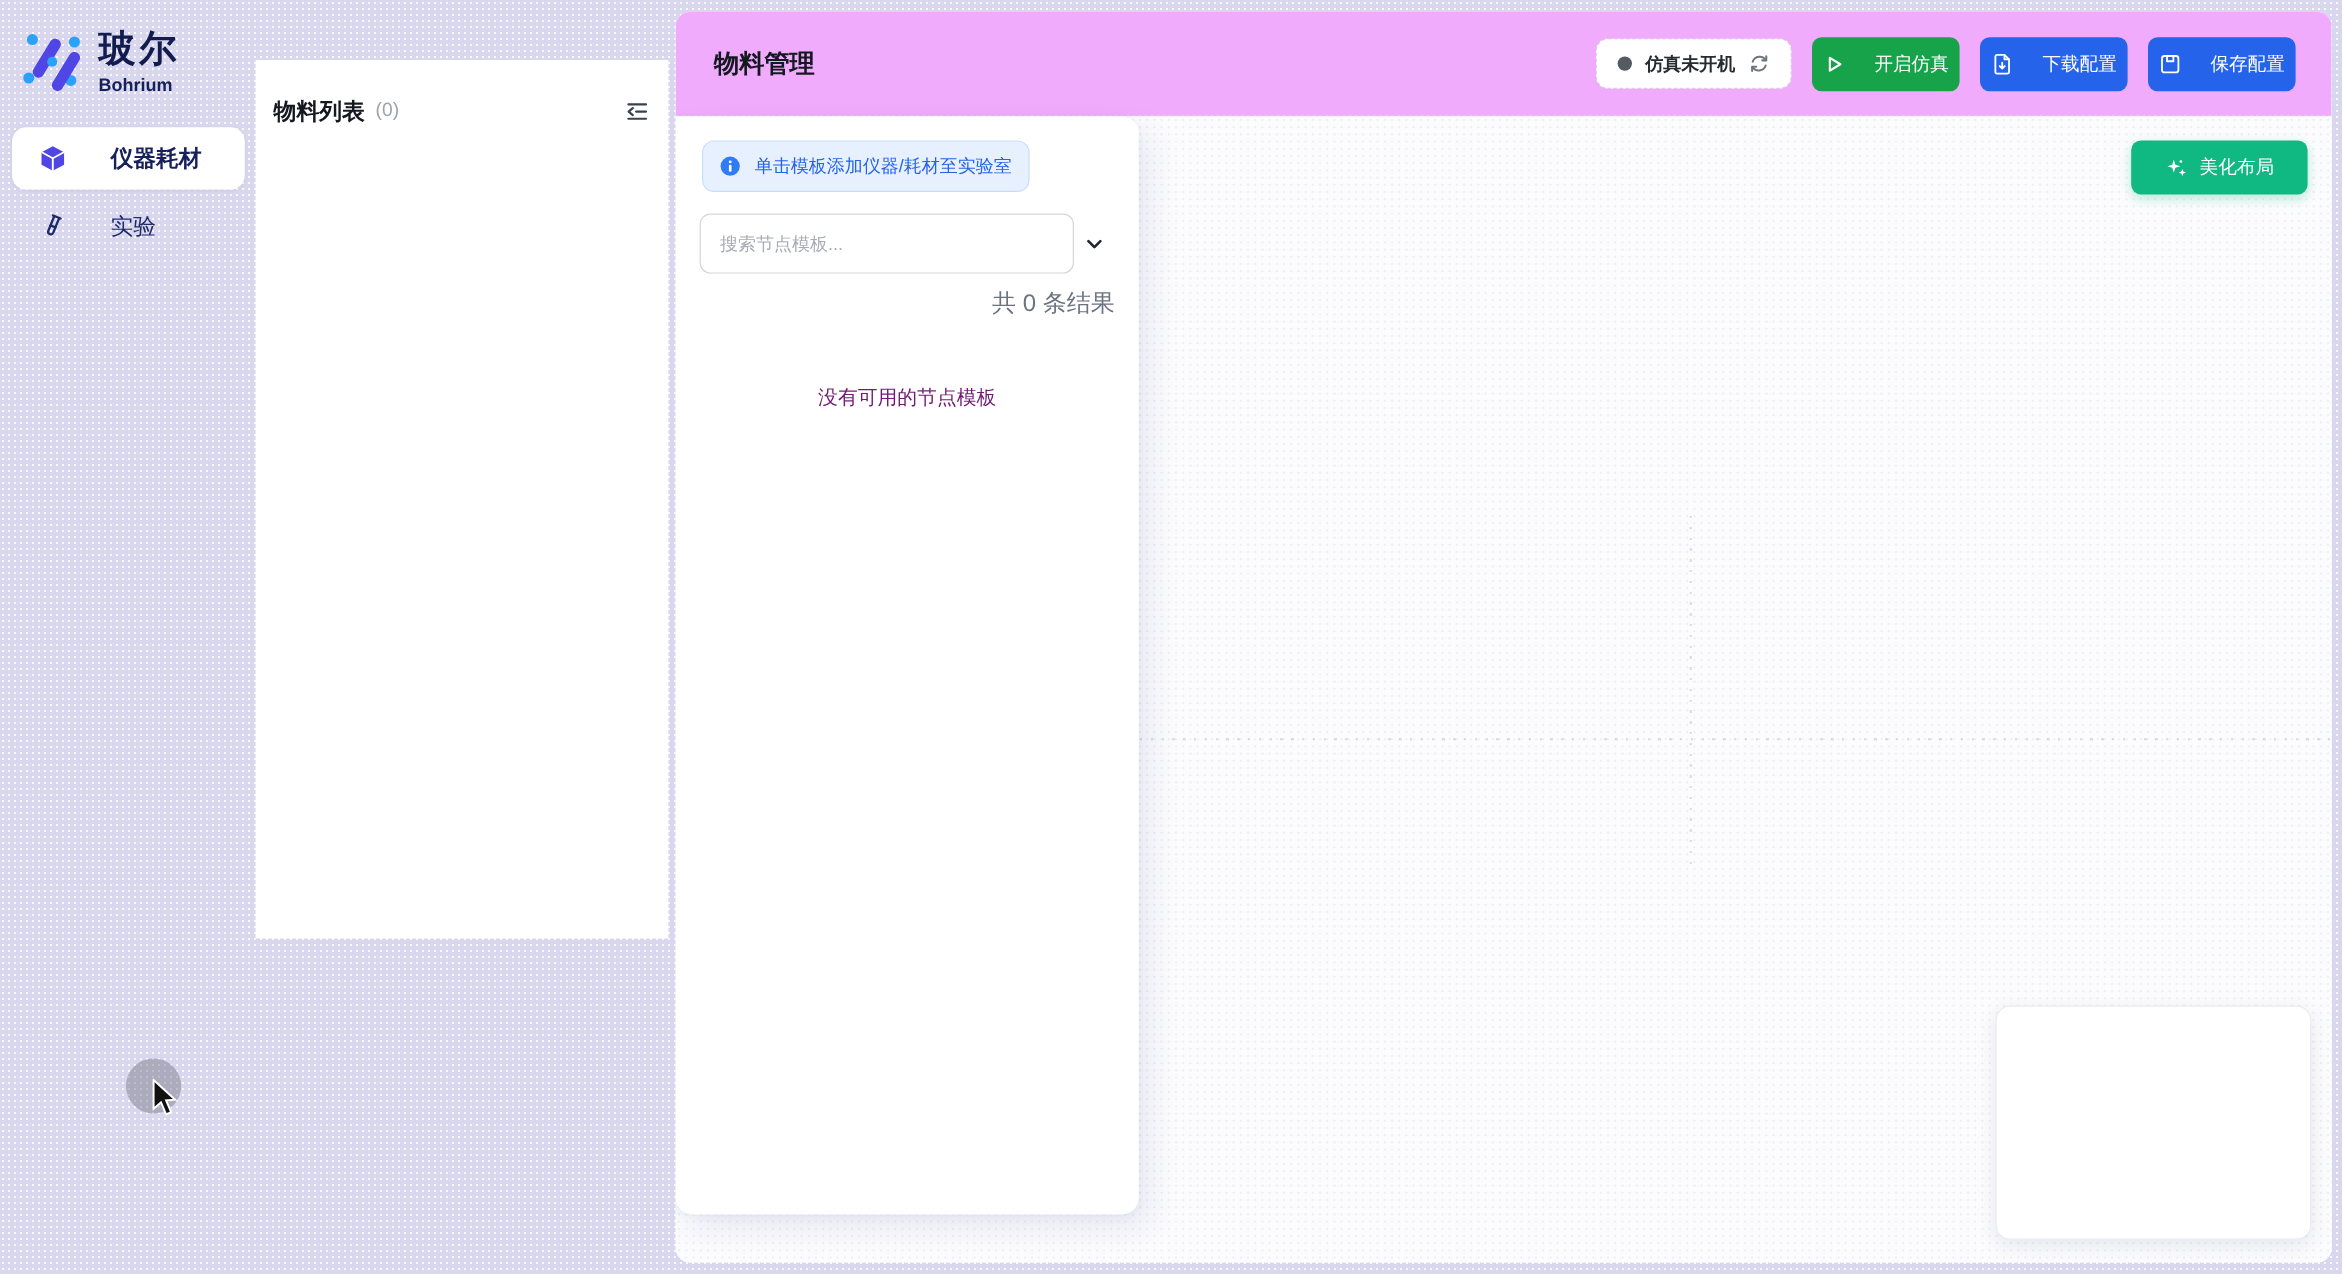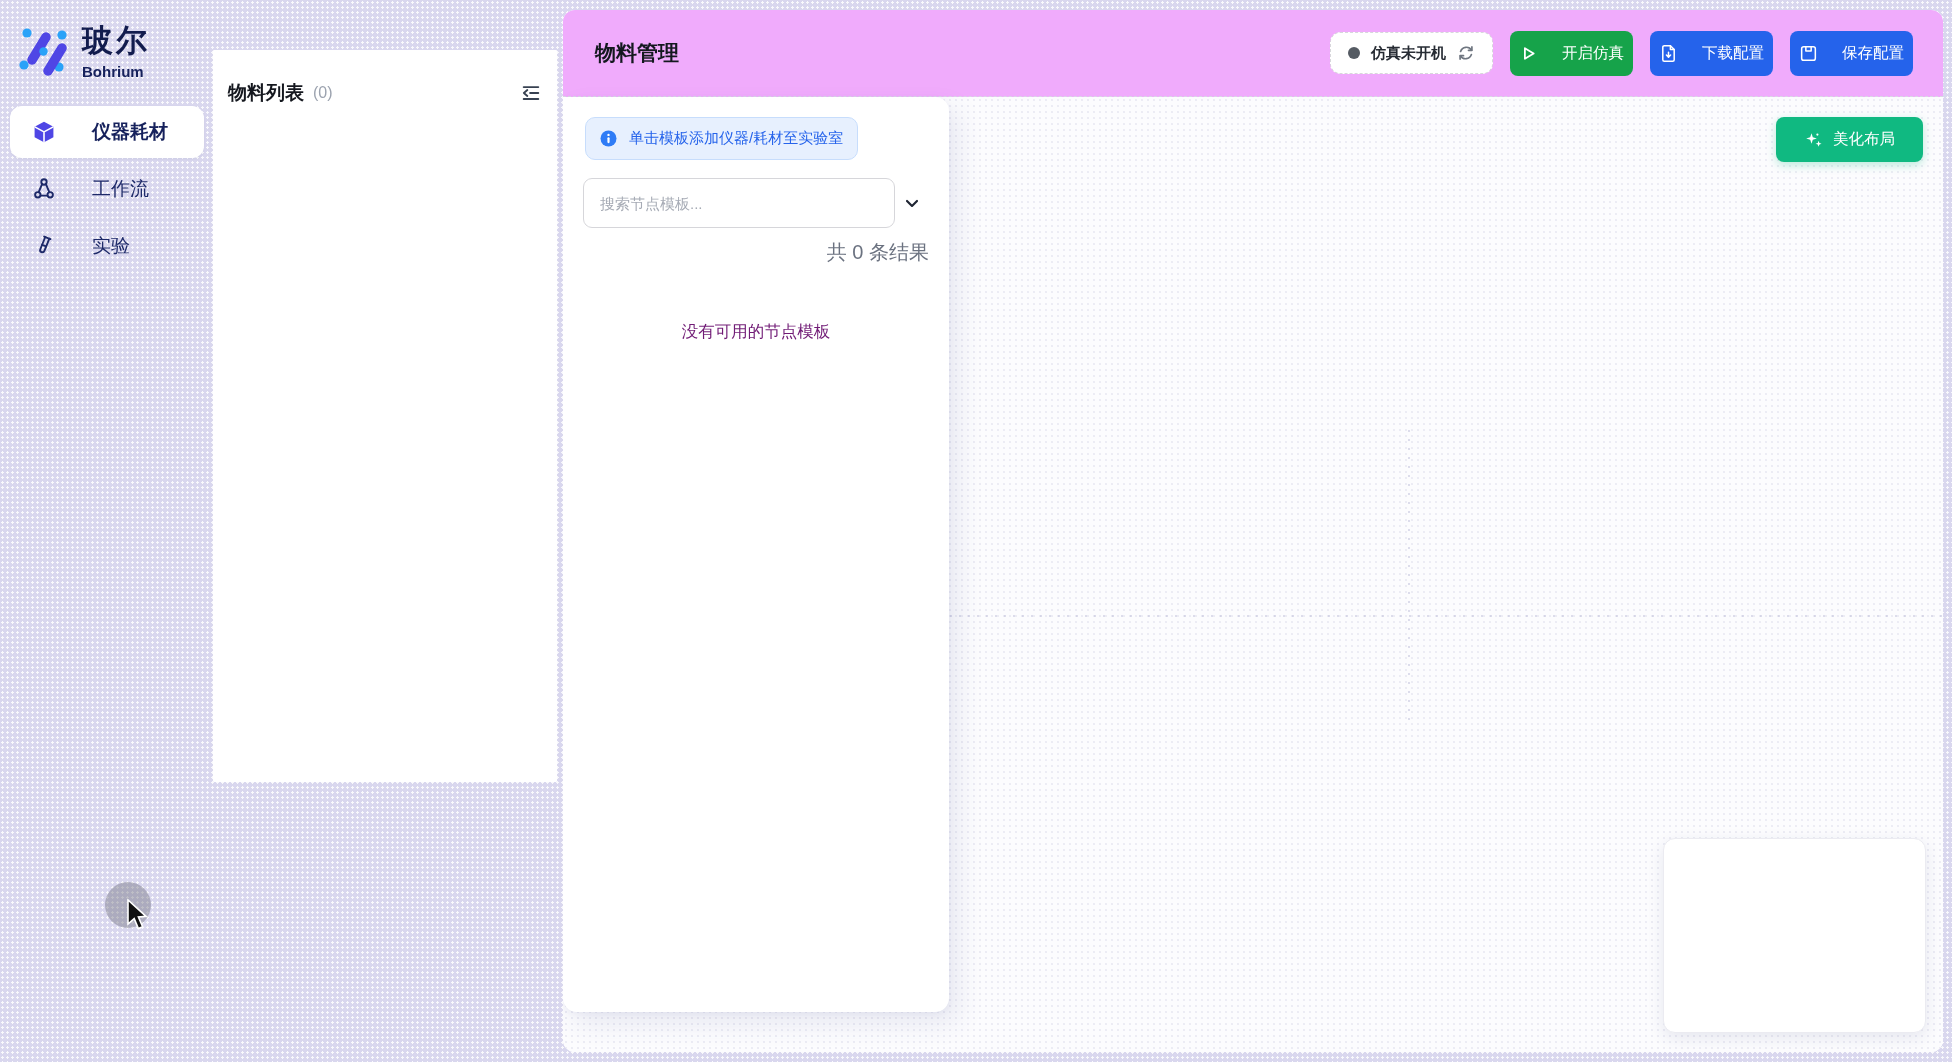--- a/index.html
+++ b/index.html
@@ -134,15 +134,6 @@
         <span>仪器耗材</span>
       </div>
       <div class="nav-item">
-        <svg class="nicon" viewBox="0 0 24 24" fill="none" stroke="#1e2a69" stroke-width="1.9" stroke-linecap="round">
-          <path d="M10.2 6.8 L6.9 14.6 M13.8 6.8 L17.1 14.6 M8.6 18.6 L15.4 18.6"></path>
-          <circle cx="12" cy="5" r="2.7"></circle>
-          <circle cx="5.8" cy="17.8" r="2.7"></circle>
-          <circle cx="18.2" cy="17.8" r="2.7"></circle>
-        </svg>
-        <span>工作流</span>
-      </div>
-      <div class="nav-item">
         <svg class="nicon" viewBox="0 0 24 24" fill="none" stroke="#1e2a69" stroke-width="1.9" stroke-linecap="round" stroke-linejoin="round">
           <g transform="rotate(22 12 12)">
             <path d="M8.6 3.2 h6.8"></path>

